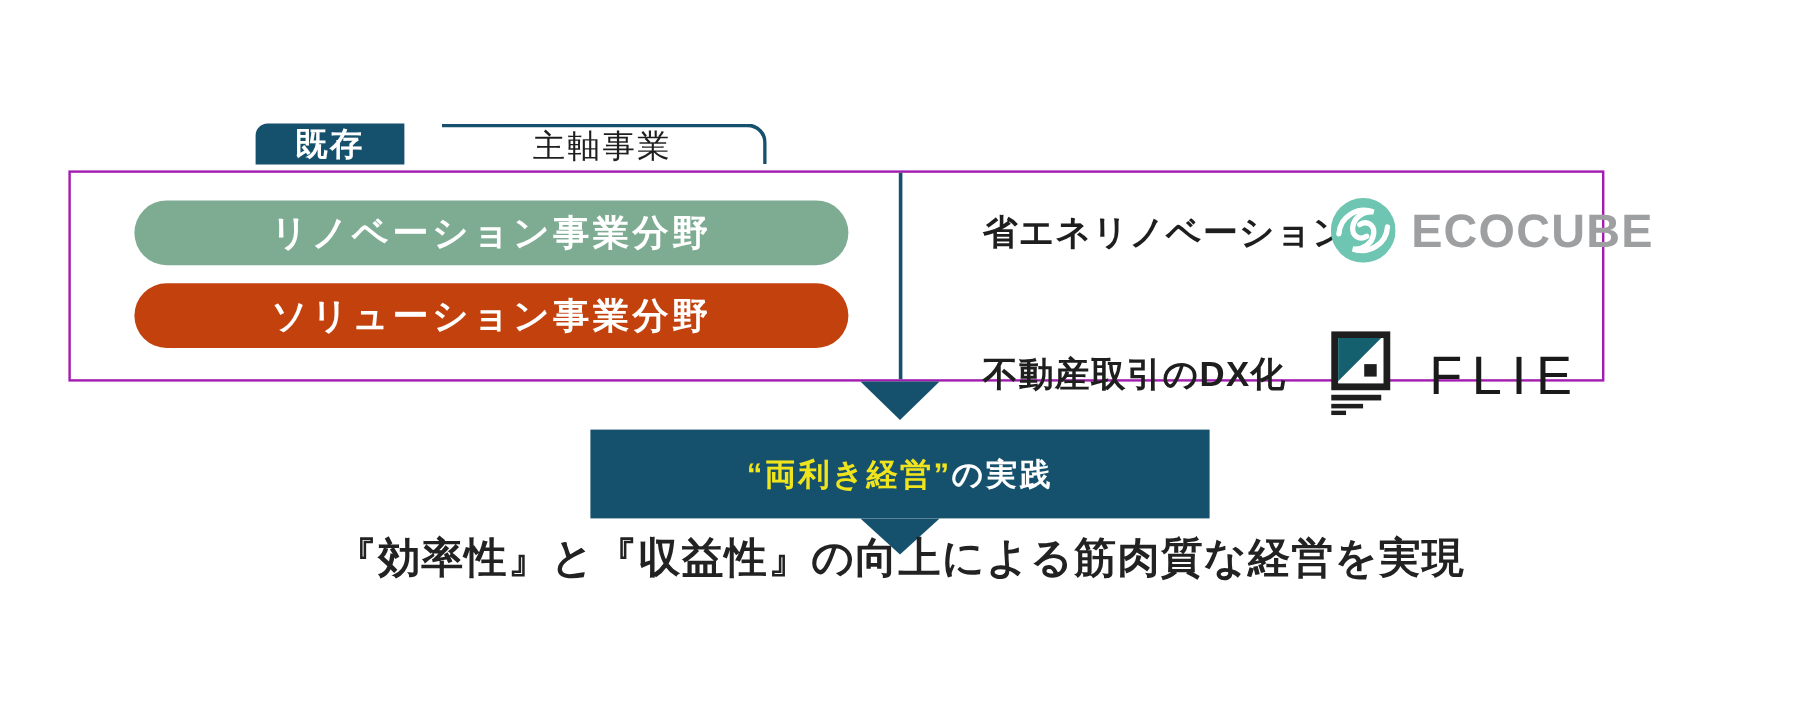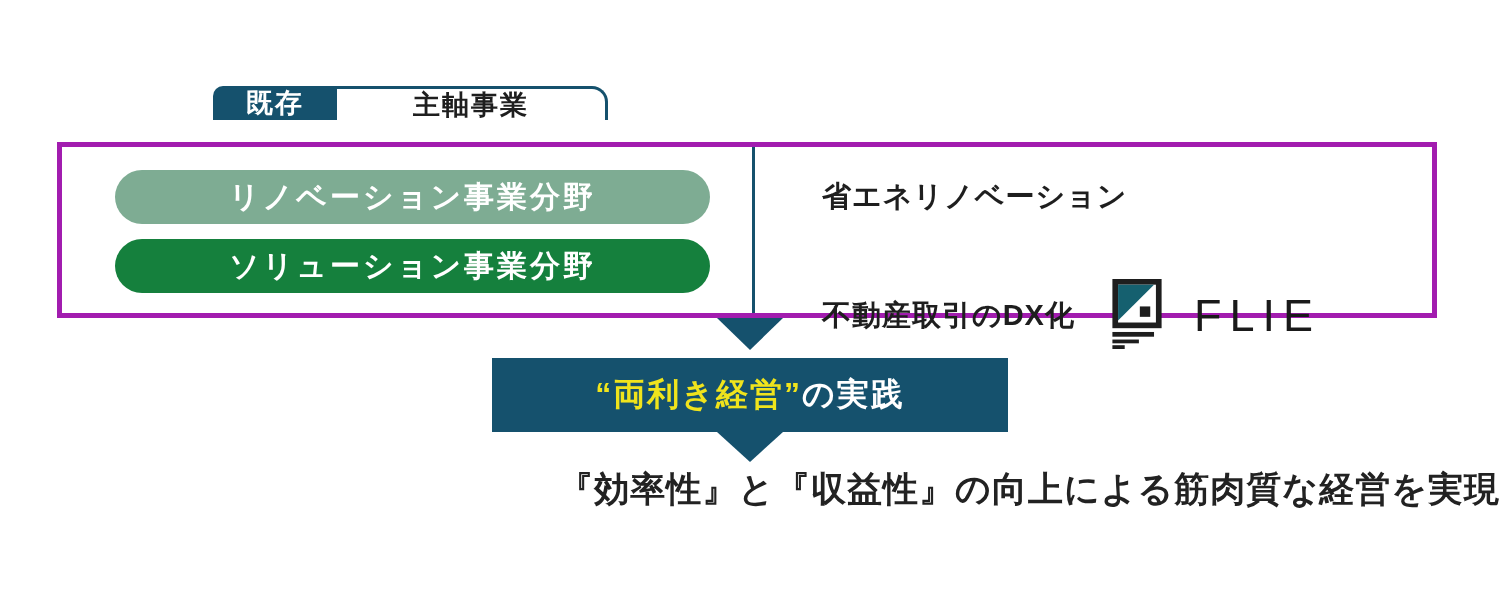--- a/index.html
+++ b/index.html
@@ -14,7 +14,7 @@
   }
 
   
-  .tab { position: absolute; top: 86px; height: 34px; display: flex; }
+  .tab { position: absolute; top: 103px; height: 34px; display: flex; }
   .tab-1 { left: 213px; }
   .tab-2 { left: 905px; }
   .tab-badge {

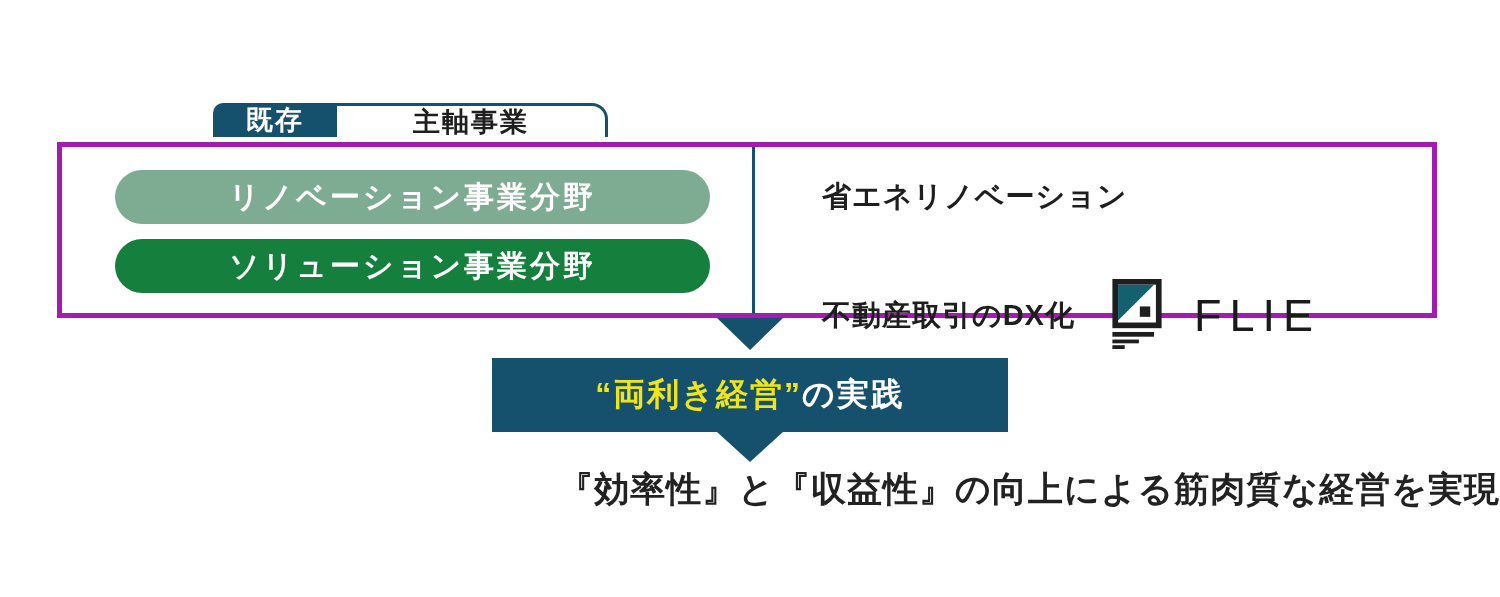--- a/index.html
+++ b/index.html
@@ -27,10 +27,11 @@
   .tab-2 .tab-badge { width: 122px; }
   .tab-label {
     background: #ffffff; color: #1E1E1E;
-    font-weight: bold; font-size: 27px; letter-spacing: 2px;
+    font-weight: normal; font-size: 27px; letter-spacing: 2px;
     display: flex; align-items: center; justify-content: center;
     border: 3px solid #15516D; border-bottom: none; border-left: none;
     border-radius: 0 16px 0 0;
+    margin-left: 31px;
   }
   .tab-1 .tab-label { width: 271px; }
   .tab-2 .tab-label { width: 263px; }

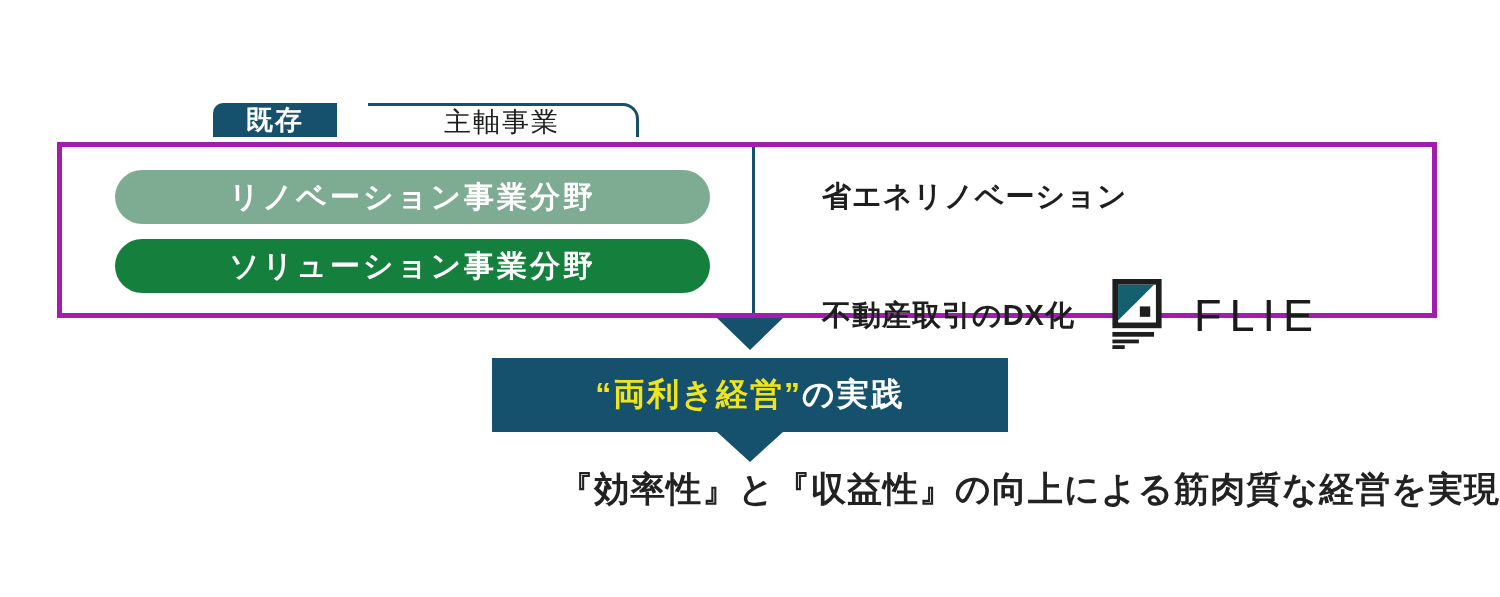--- a/index.html
+++ b/index.html
@@ -39,8 +39,8 @@
   
   .main-box {
     position: absolute; left: 57px; top: 142px;
-    width: 1380px; height: 176px;
-    background: #ffffff; border: 5px solid #a21caf;
+    width: 1280px; height: 176px;
+    background: #ffffff; border: 2px solid #a21caf;
   }
   .divider {
     position: absolute; left: 690px; top: 0; bottom: 0; width: 3px;

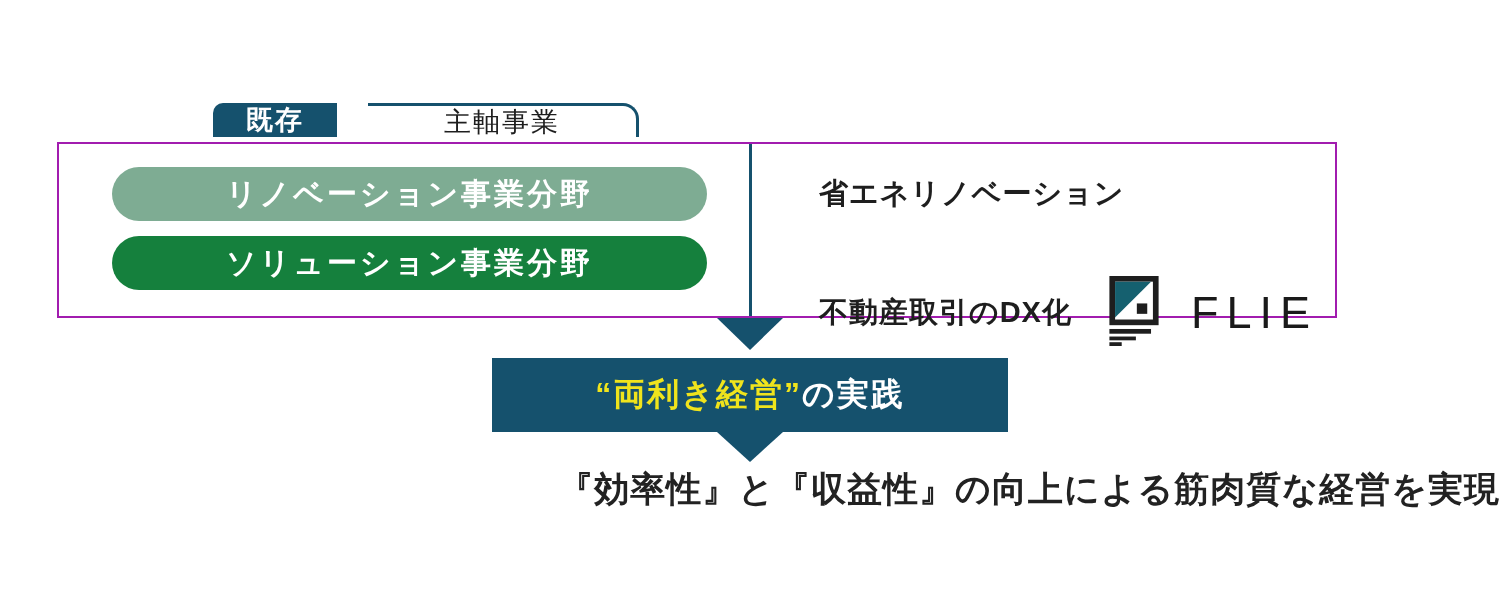--- a/index.html
+++ b/index.html
@@ -126,6 +126,16 @@
 
     <div class="biz-row biz-row-1">
       <span class="biz-label">省エネリノベーション</span>
+      <span class="brand brand-ecocube">
+        <span>
+          <svg width="54" height="54" viewBox="0 0 56 56">
+            <circle cx="28" cy="28" r="28" fill="#6EC5B1"></circle>
+            <path d="M7,31 C8,16 23,7 37,12 C28,11 20,17 19,25 C18,33 25,37 31,33" fill="none" stroke="#ffffff" stroke-width="4.6" stroke-linecap="round"></path>
+            <path d="M49,25 C48,40 33,49 19,44 C28,45 36,39 37,31 C38,23 31,19 25,23" fill="none" stroke="#ffffff" stroke-width="4.6" stroke-linecap="round"></path>
+          </svg>
+        </span>
+        <span class="ecocube-text">ECOCUBE</span>
+      </span>
     </div>
 
     <div class="biz-row biz-row-2">

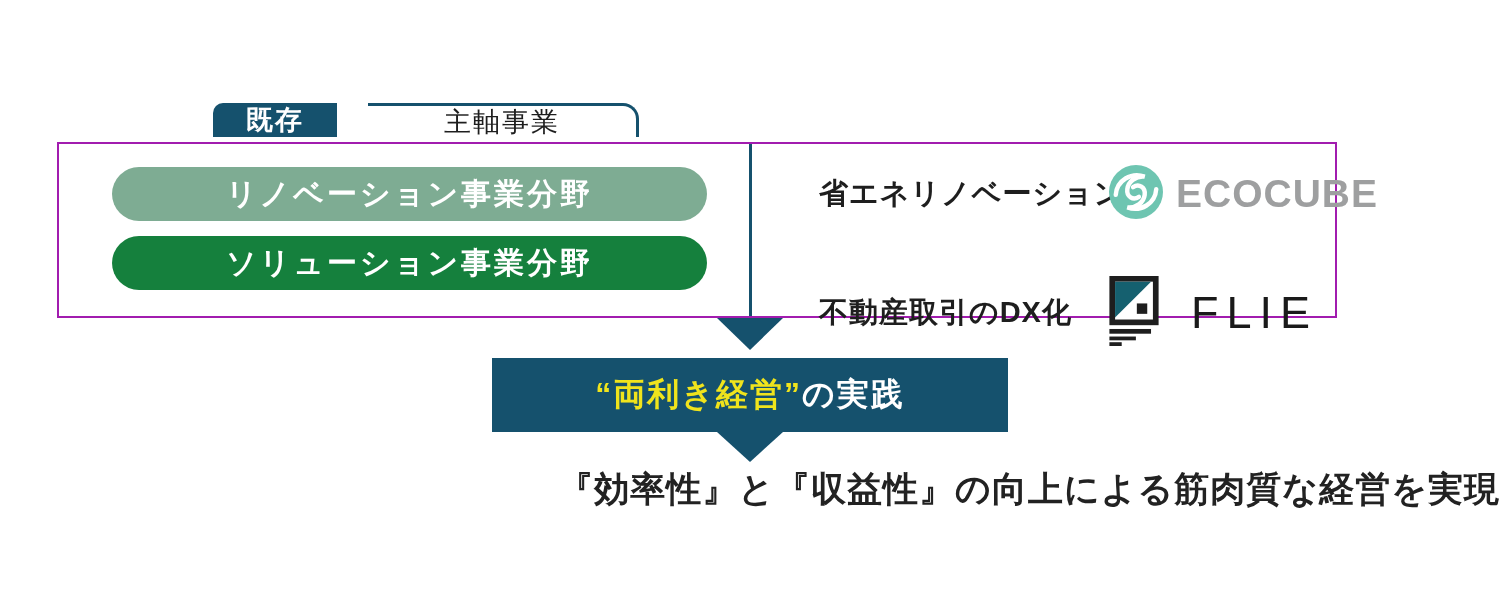--- a/index.html
+++ b/index.html
@@ -120,7 +120,7 @@
   <div class="main-box">
 
     <div class="pill pill-1" style="background: rgb(126, 172, 147);">リノベーション事業分野</div>
-    <div class="pill pill-2" style="background: #15803d;">ソリューション事業分野</div>
+    <div class="pill pill-2" style="background: #c2410c;">ソリューション事業分野</div>
 
     <div class="divider"></div>
 

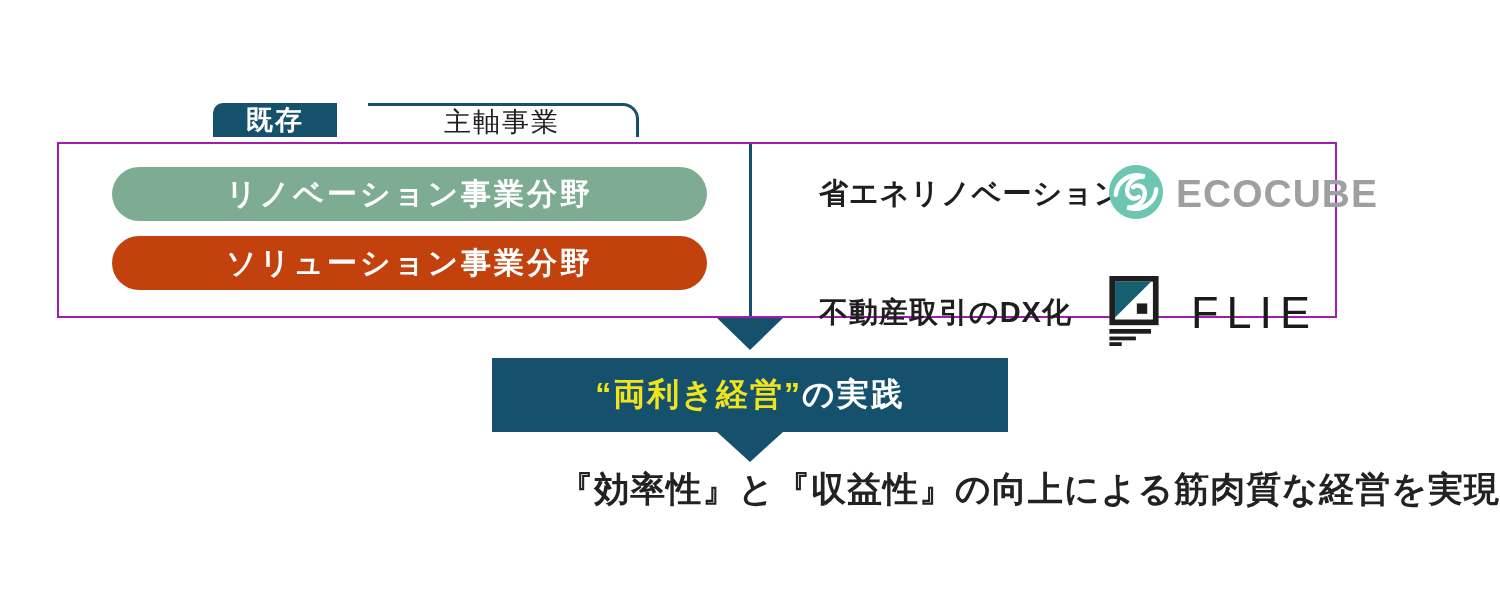--- a/index.html
+++ b/index.html
@@ -92,7 +92,7 @@
     position: absolute; left: 492px; top: 358px; width: 516px; height: 74px;
     background: #15516D;
     display: flex; align-items: center; justify-content: center;
-    font-size: 32px; font-weight: bold; letter-spacing: 2px;
+    font-size: 26px; font-weight: bold; letter-spacing: 2px;
     white-space: nowrap;
   }
   .result-highlight { color: #F0E41C; }

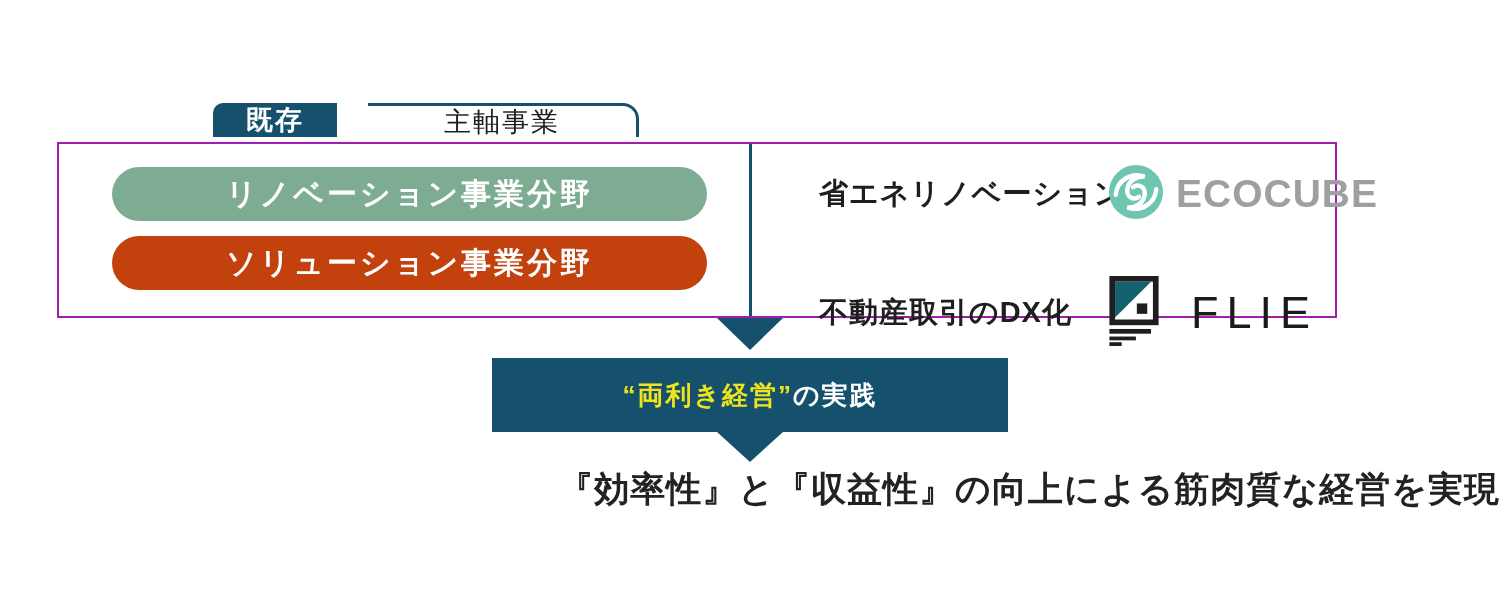--- a/index.html
+++ b/index.html
@@ -100,8 +100,8 @@
 
   
   .conclusion {
-    position: absolute; left: 0; right: 0; top: 466px;
-    text-align: right;
+    position: absolute; left: 0; right: 0; top: 442px;
+    text-align: center;
     font-size: 35px; font-weight: bold; color: #222222; letter-spacing: 1px;
     white-space: nowrap;
   }

